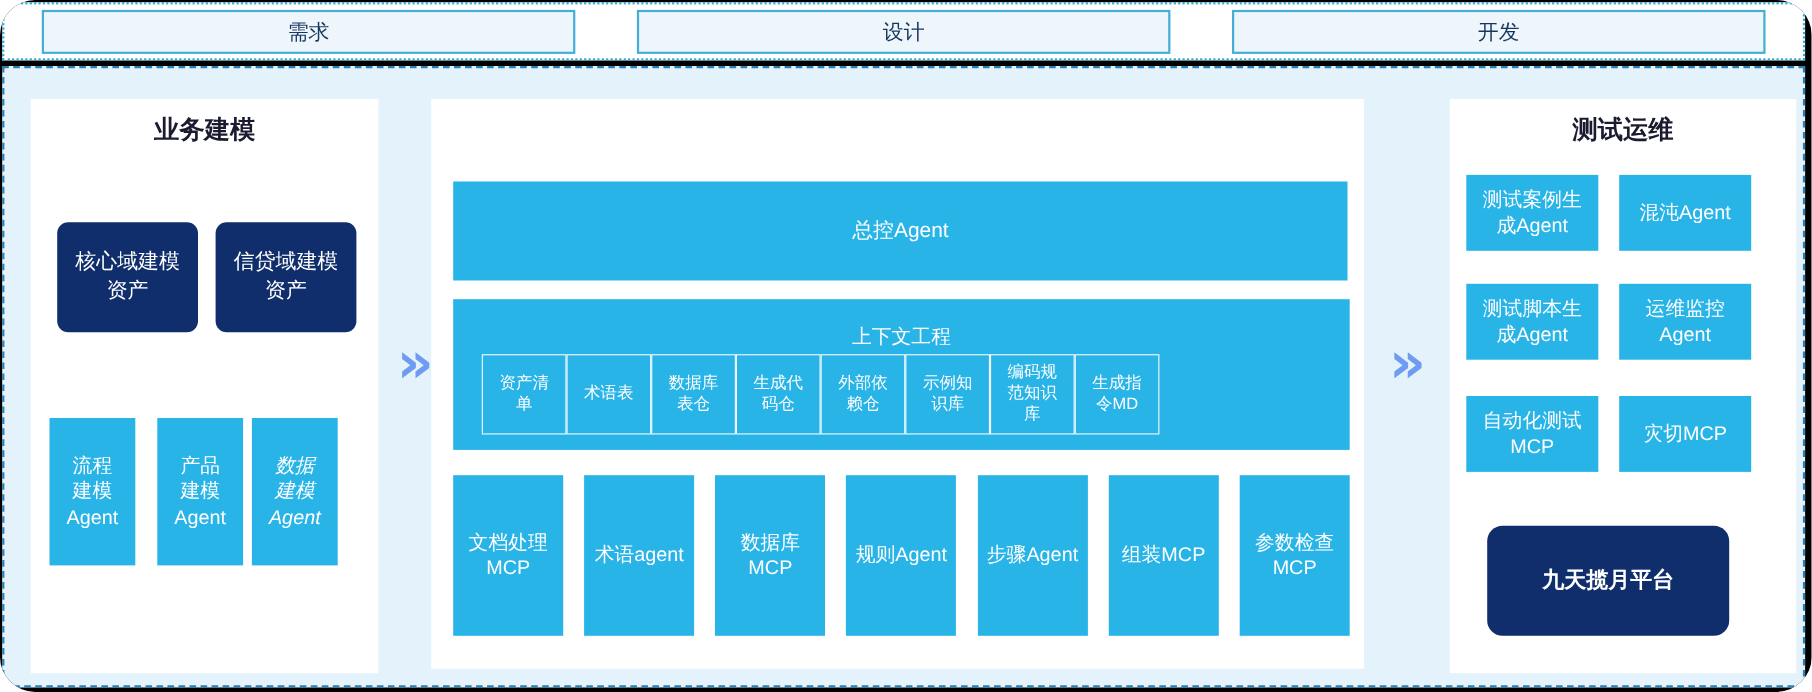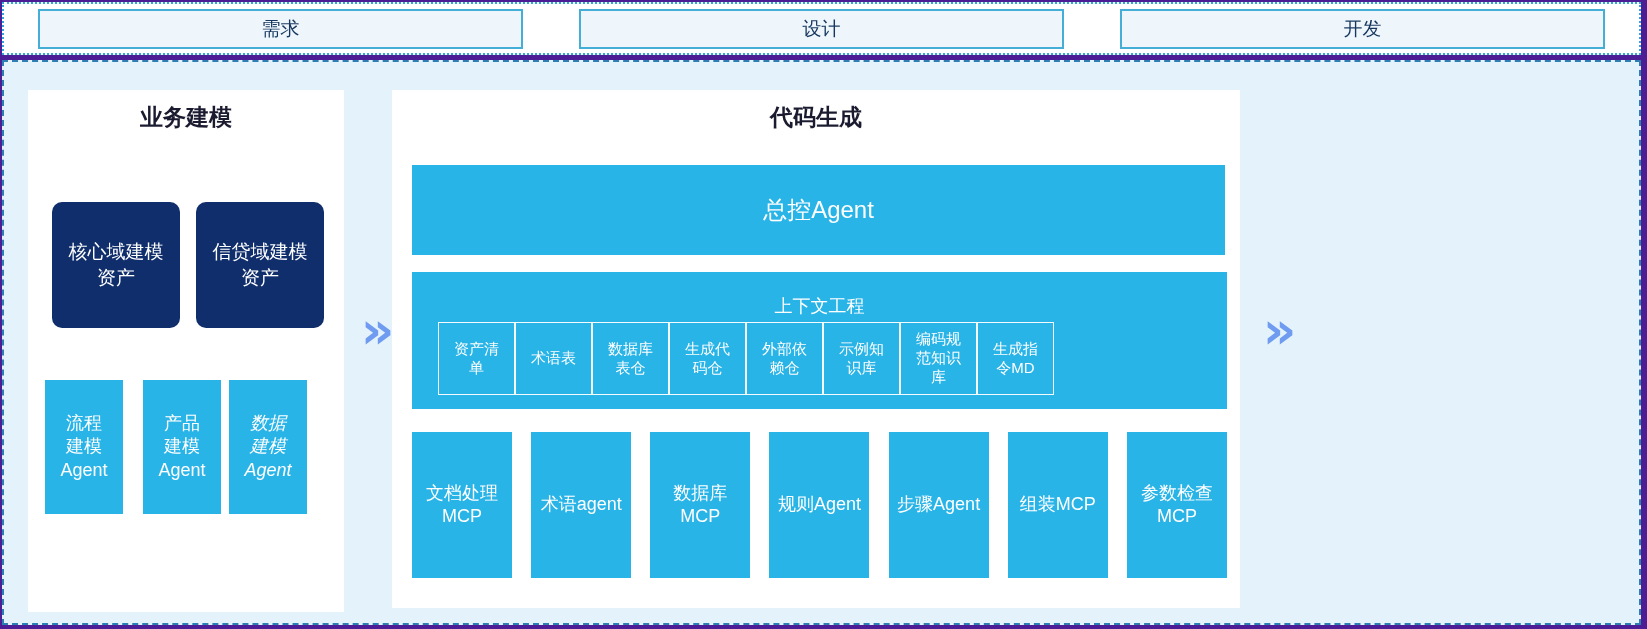--- a/index.html
+++ b/index.html
@@ -4,9 +4,9 @@
 <style>
   html,body{margin:0;padding:0;background:#fff;}
   .page{
-    position:relative;width:1647px;height:629px;background:#4c1d95;
+    position:relative;width:1647px;height:629px;background:#000000;
     font-family:"Liberation Sans","DejaVu Sans",sans-serif;
-    -webkit-font-smoothing:antialiased;overflow:hidden;
+    -webkit-font-smoothing:antialiased;overflow:hidden;border-radius:32px;
   }
   
   .top-strip{

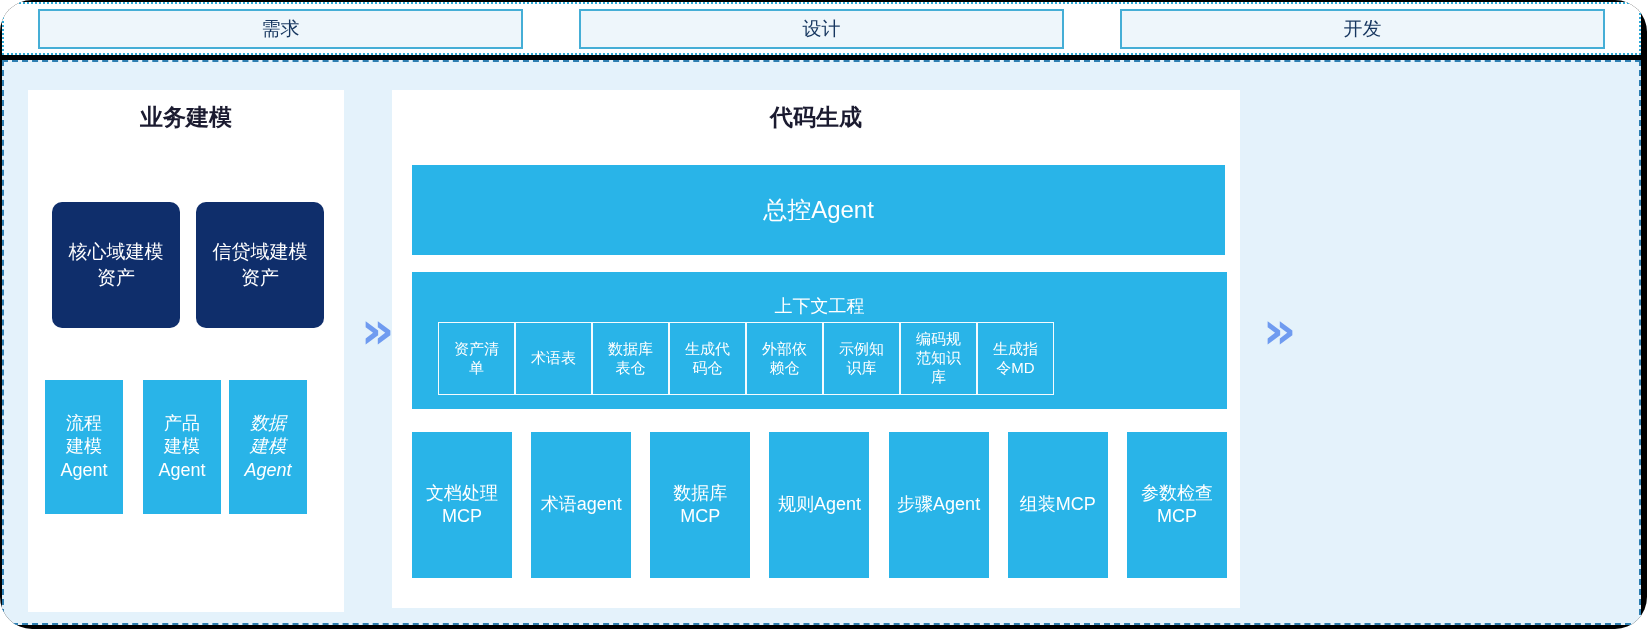--- a/index.html
+++ b/index.html
@@ -118,7 +118,6 @@
     <div class="flow-arrow left">»</div>
 
     <section class="card card-mid">
-      <h2>代码生成</h2>
       <div class="cyan-box master-bar">总控Agent</div>
 
       <div class="context-panel">

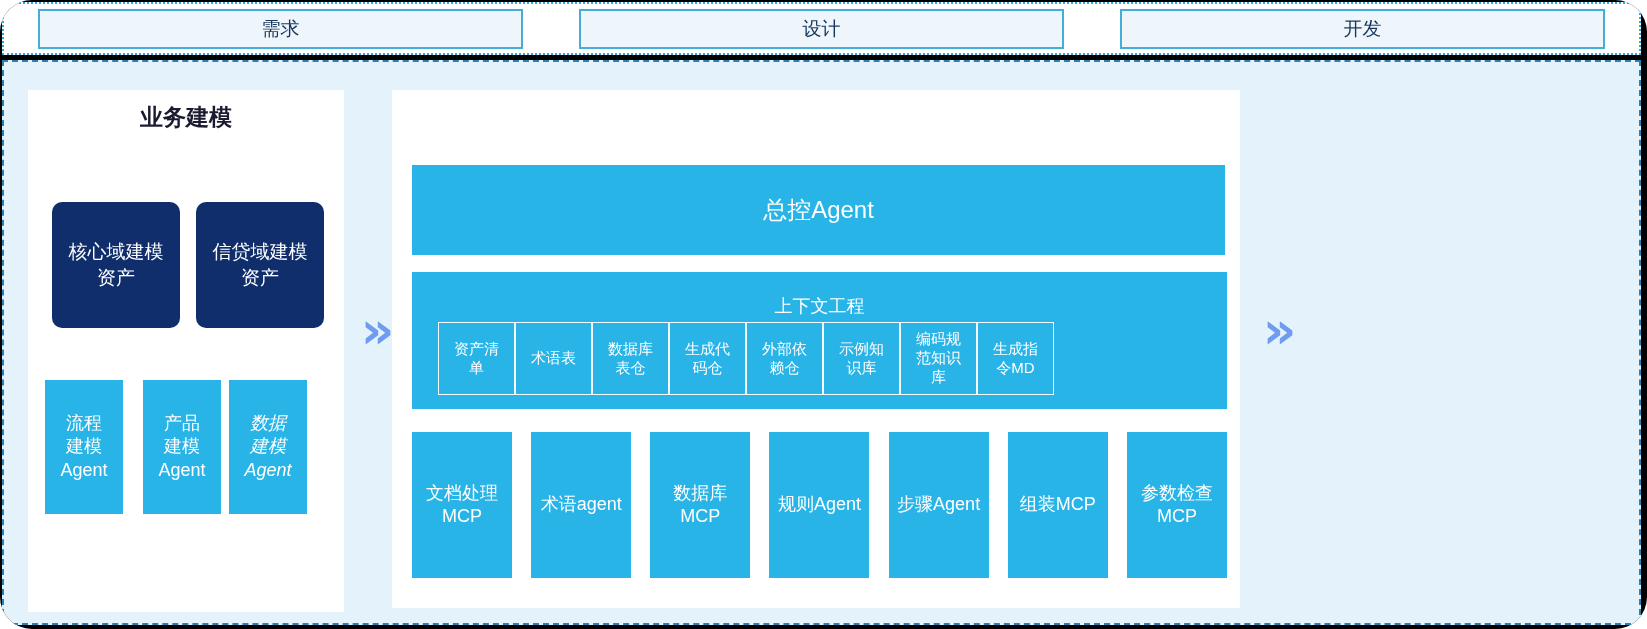--- a/index.html
+++ b/index.html
@@ -147,6 +147,16 @@
 
     <div class="flow-arrow right">»</div>
 
+    <section class="card card-right">
+      <h2>测试运维</h2>
+      <div class="cyan-box to-box r0 c0">测试案例生成Agent</div>
+      <div class="cyan-box to-box r0 c1">混沌Agent</div>
+      <div class="cyan-box to-box r1 c0">测试脚本生成Agent</div>
+      <div class="cyan-box to-box r1 c1">运维监控Agent</div>
+      <div class="cyan-box to-box r2 c0">自动化测试MCP</div>
+      <div class="cyan-box to-box r2 c1">灾切MCP</div>
+      <div class="navy-box platform-box">九天揽月平台</div>
+    </section>
 
   </div>
 </div>

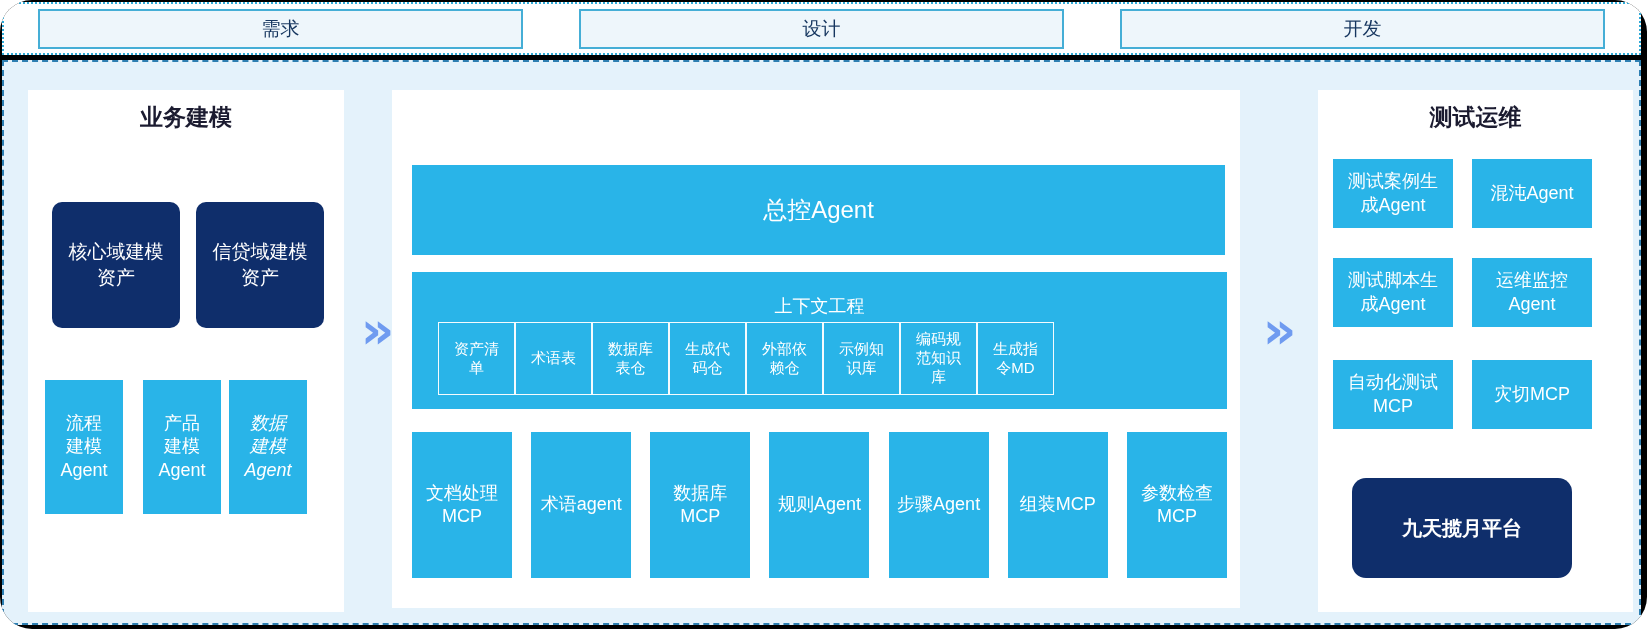--- a/index.html
+++ b/index.html
@@ -52,7 +52,7 @@
   .bm-agent{position:absolute;top:290px;width:78px;height:134px;font-size:18px;padding:16px 13px;}
   .bm-agent.g0{left:17px;} .bm-agent.g1{left:115px;} .bm-agent.g2{left:201px;font-style:italic;}
   
-  .master-bar{position:absolute;left:20px;top:75px;width:813px;height:90px;font-size:24px;}
+  .master-bar{position:absolute;left:20px;top:75px;width:813px;height:90px;font-size:19px;}
   .context-panel{
     position:absolute;left:20px;top:182px;width:815px;height:137px;
     background:var(--cyan,#29b4e8);box-sizing:border-box;

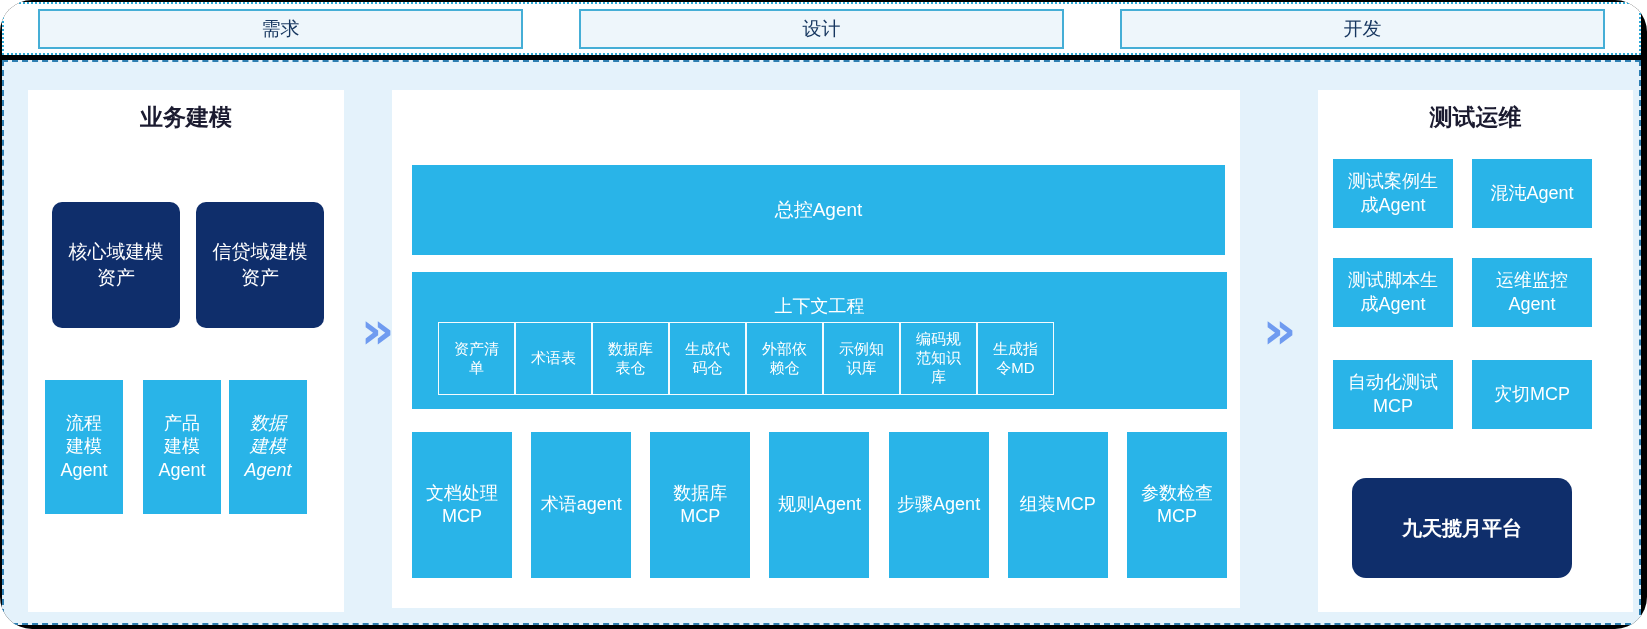--- a/index.html
+++ b/index.html
@@ -47,7 +47,7 @@
     text-align:center;box-sizing:border-box;line-height:1.35;
   }
   
-  .bm-asset{position:absolute;top:112px;width:128px;height:126px;font-size:19px;padding:0 12px;}
+  .bm-asset{position:absolute;top:112px;width:128px;height:100px;font-size:19px;padding:0 12px;}
   .bm-asset.a0{left:24px;} .bm-asset.a1{left:168px;}
   .bm-agent{position:absolute;top:290px;width:78px;height:134px;font-size:18px;padding:16px 13px;}
   .bm-agent.g0{left:17px;} .bm-agent.g1{left:115px;} .bm-agent.g2{left:201px;font-style:italic;}

